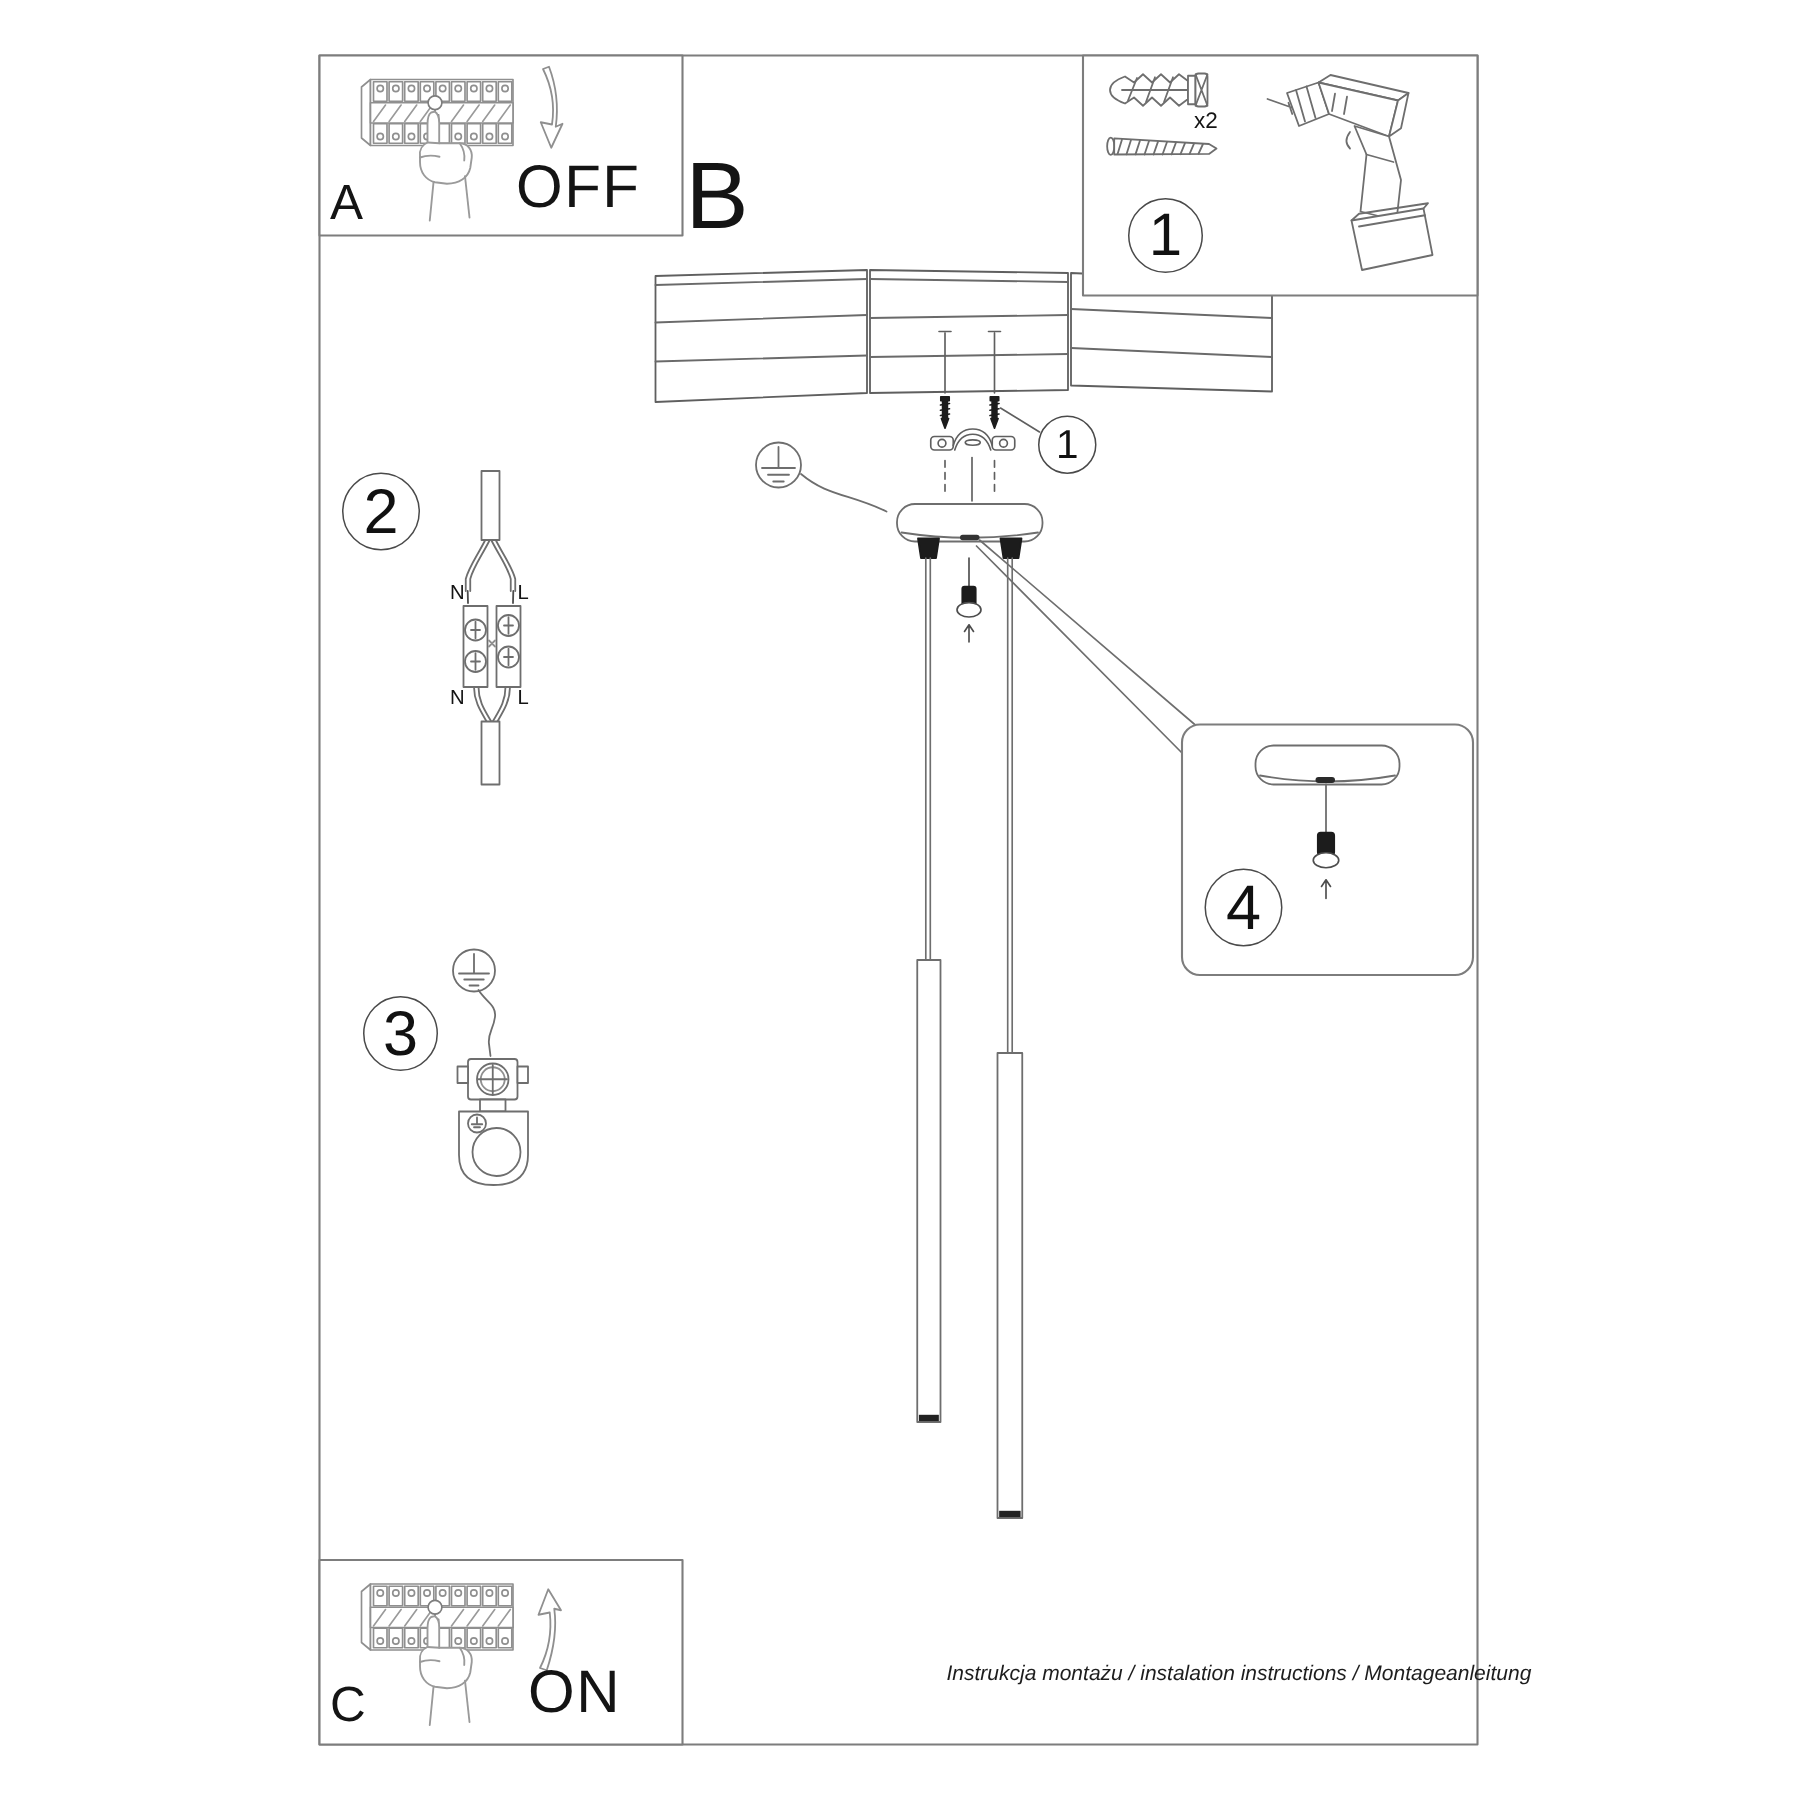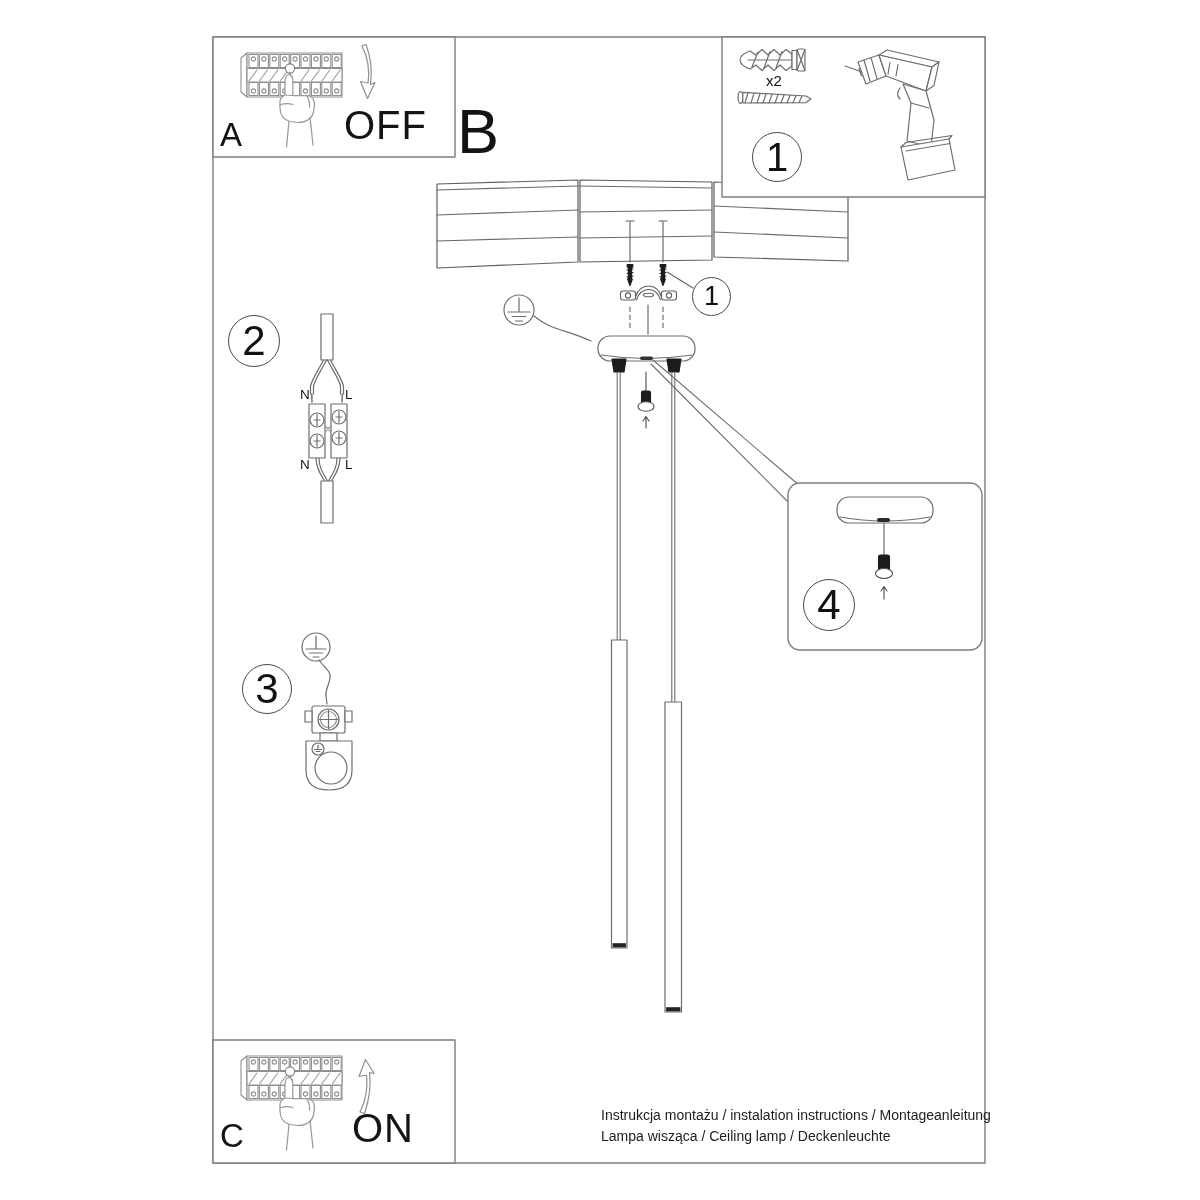--- a/index.html
+++ b/index.html
@@ -10,7 +10,7 @@
   .letter{font-size:33px;}
   .letter-big{font-size:63px;}
   .switch-word{font-size:40px;letter-spacing:1px;}
-  .qty{font-size:15px;}
+  .qty{font-size:15px;margin-left:30px;}
   .nl{font-size:13.5px;}
   .badge{position:absolute;border:1.7px solid #4a4a4a;border-radius:50%;
          display:flex;align-items:center;justify-content:center;background:transparent;color:#111;}

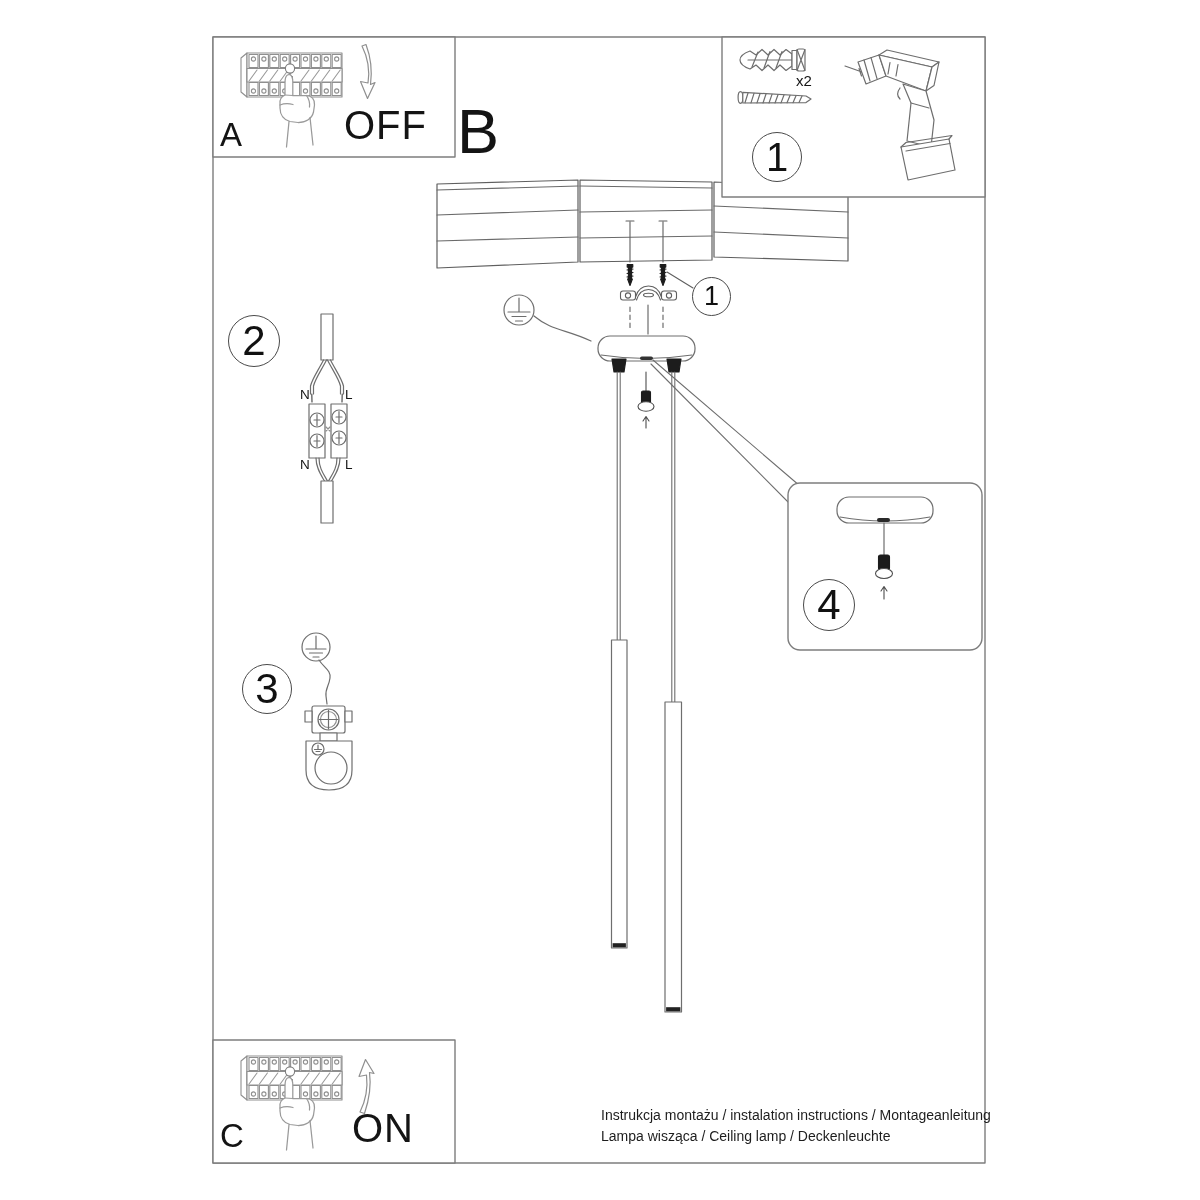--- a/index.html
+++ b/index.html
@@ -14,7 +14,7 @@
   .nl{font-size:13.5px;}
   .badge{position:absolute;border:1.7px solid #4a4a4a;border-radius:50%;
          display:flex;align-items:center;justify-content:center;background:transparent;color:#111;}
-  .footer{position:absolute;left:601px;top:1105px;font-size:14px;line-height:20.5px;color:#1d1d1d;}
+  .footer{position:absolute;left:631px;top:1105px;font-size:14px;line-height:20.5px;color:#1d1d1d;font-style:italic;}
 </style>
 </head>
 <body>

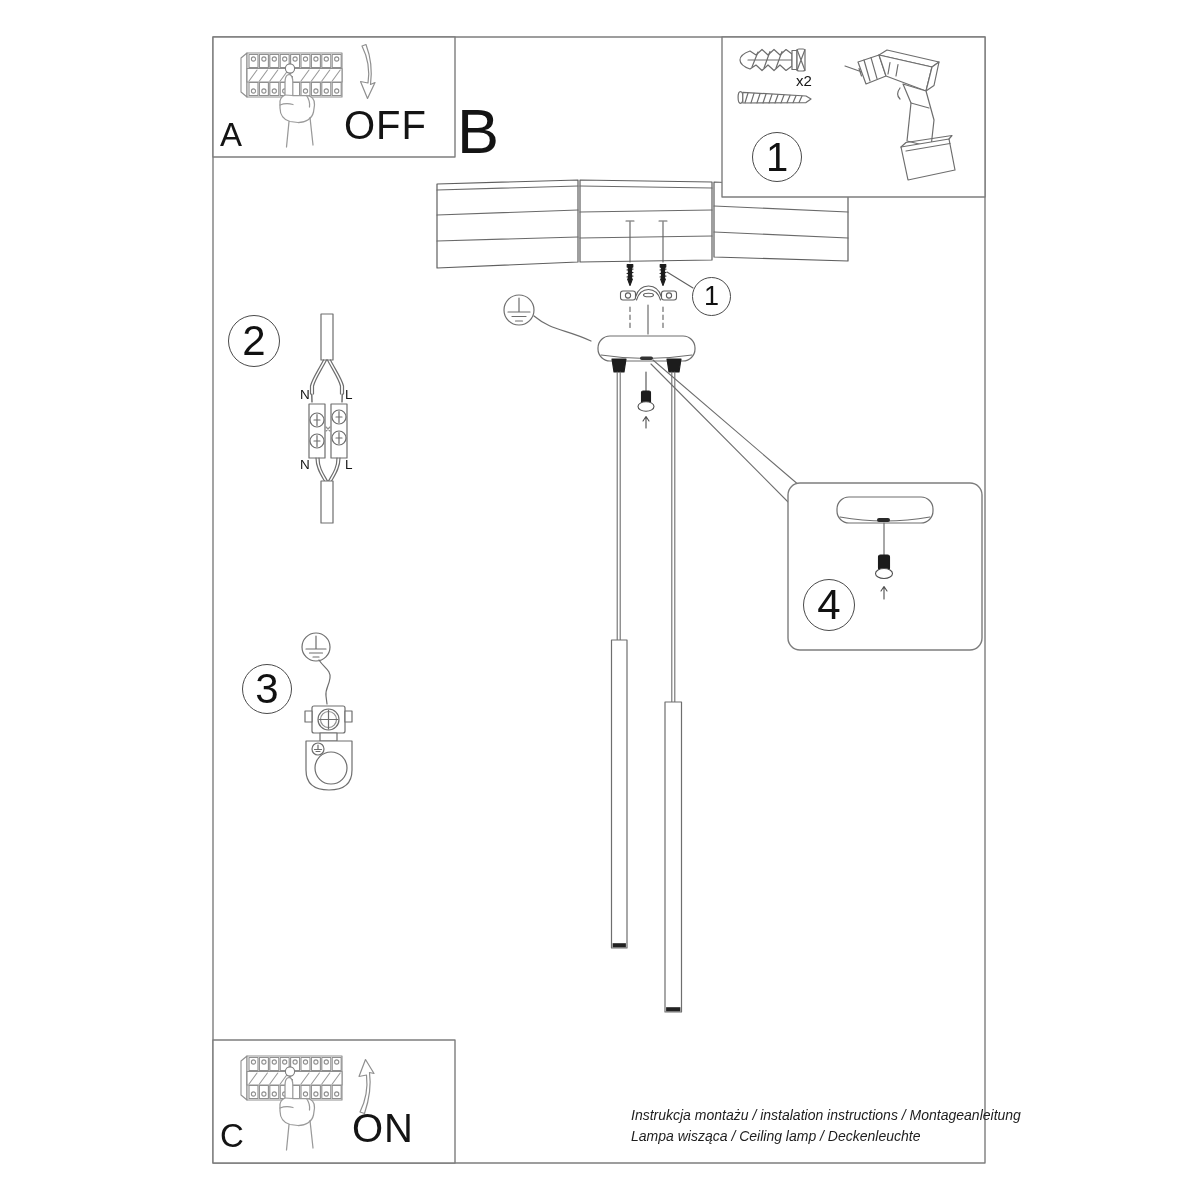--- a/index.html
+++ b/index.html
@@ -290,7 +290,6 @@
 
 <div class="footer">
   <div>Instrukcja montażu / instalation instructions / Montageanleitung</div>
-  <div>Lampa wisząca / Ceiling lamp / Deckenleuchte</div>
 </div>
 
 </div>

